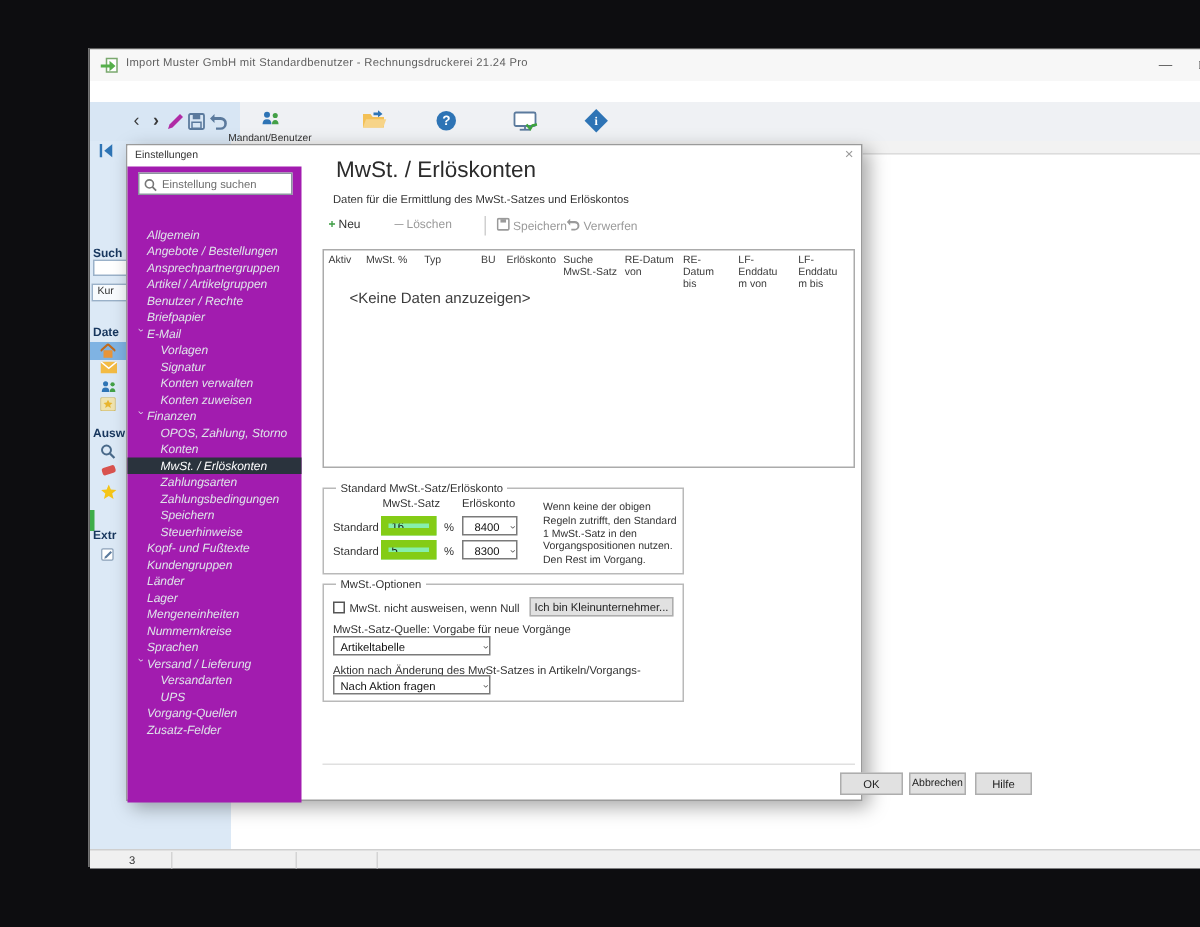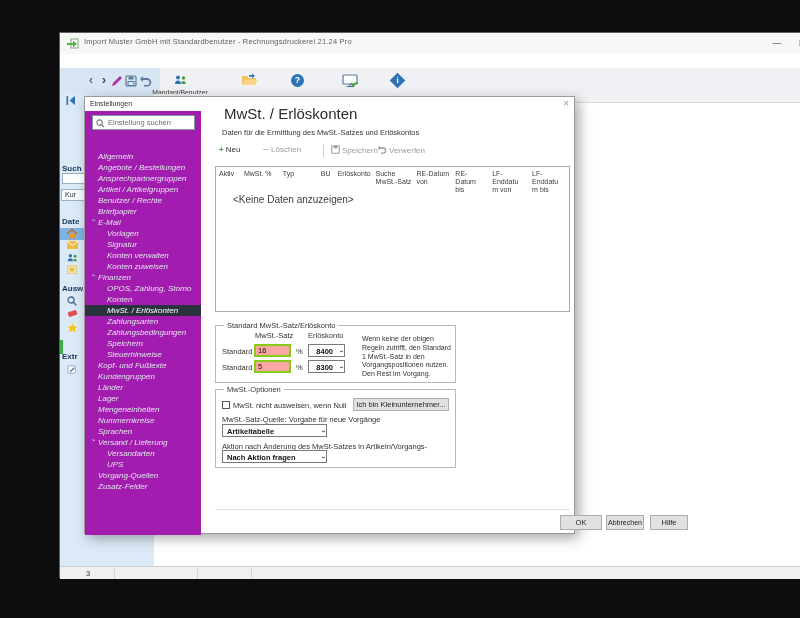--- a/index.html
+++ b/index.html
@@ -79,7 +79,7 @@
   .gb2 { top:292px; height:79px; }
   .legend { position:absolute; top:-5px; left:8px; background:#fff; padding:0 3px; font-size:7.5px; color:#333; }
   .flabel { position:absolute; font-size:7.5px; color:#333; }
-  .fin { position:absolute; height:13px; background:#fca5a5; border:2px solid #84cc16; font-size:7.5px; color:#111; padding:0 2px; outline:none; }
+  .fin { position:absolute; height:13px; background:#86efac; border:5px solid #84cc16; font-size:7.5px; color:#111; padding:0 2px; outline:none; }
   .fsel { position:absolute; height:13px; background:#fff; border:1px solid #7a7a7a; font-size:7.5px; color:#111; line-height:11px;font-weight:bold; }
   .fsel .val { position:absolute; left:0; top:1px; width:100%; padding:0 11px 0 4px; }
   .fsel .num { text-align:right; }

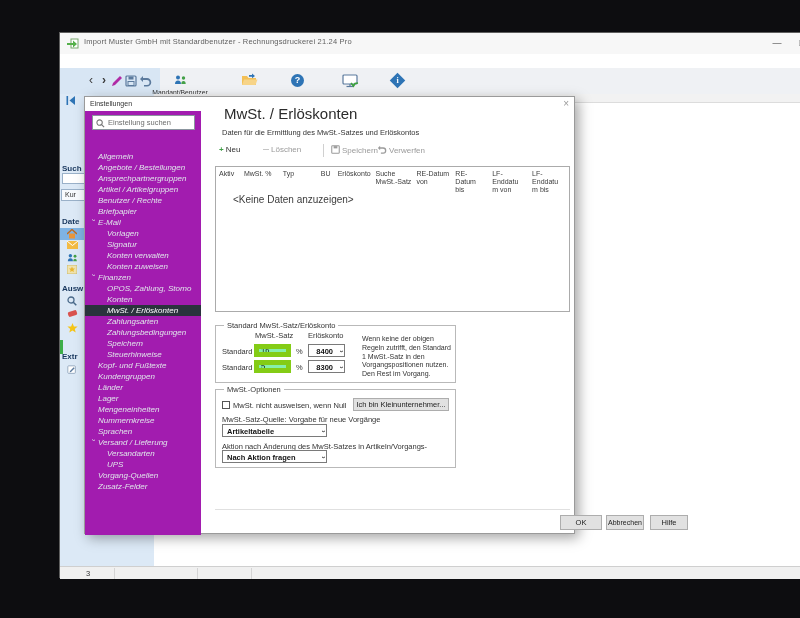--- a/index.html
+++ b/index.html
@@ -80,7 +80,7 @@
   .legend { position:absolute; top:-5px; left:8px; background:#fff; padding:0 3px; font-size:7.5px; color:#333; }
   .flabel { position:absolute; font-size:7.5px; color:#333; }
   .fin { position:absolute; height:13px; background:#86efac; border:5px solid #84cc16; font-size:7.5px; color:#111; padding:0 2px; outline:none; }
-  .fsel { position:absolute; height:13px; background:#fff; border:1px solid #7a7a7a; font-size:7.5px; color:#111; line-height:11px;font-weight:bold; }
+  .fsel { position:absolute; height:13px; background:#fff; border:1px solid #7a7a7a; font-size:7.5px; color:#111; line-height:11px; }
   .fsel .val { position:absolute; left:0; top:1px; width:100%; padding:0 11px 0 4px; }
   .fsel .num { text-align:right; }
   .fsel .ar { position:absolute; right:2px; top:1px; font-size:7px; color:#444; display:inline-block; transform:rotate(90deg); }

